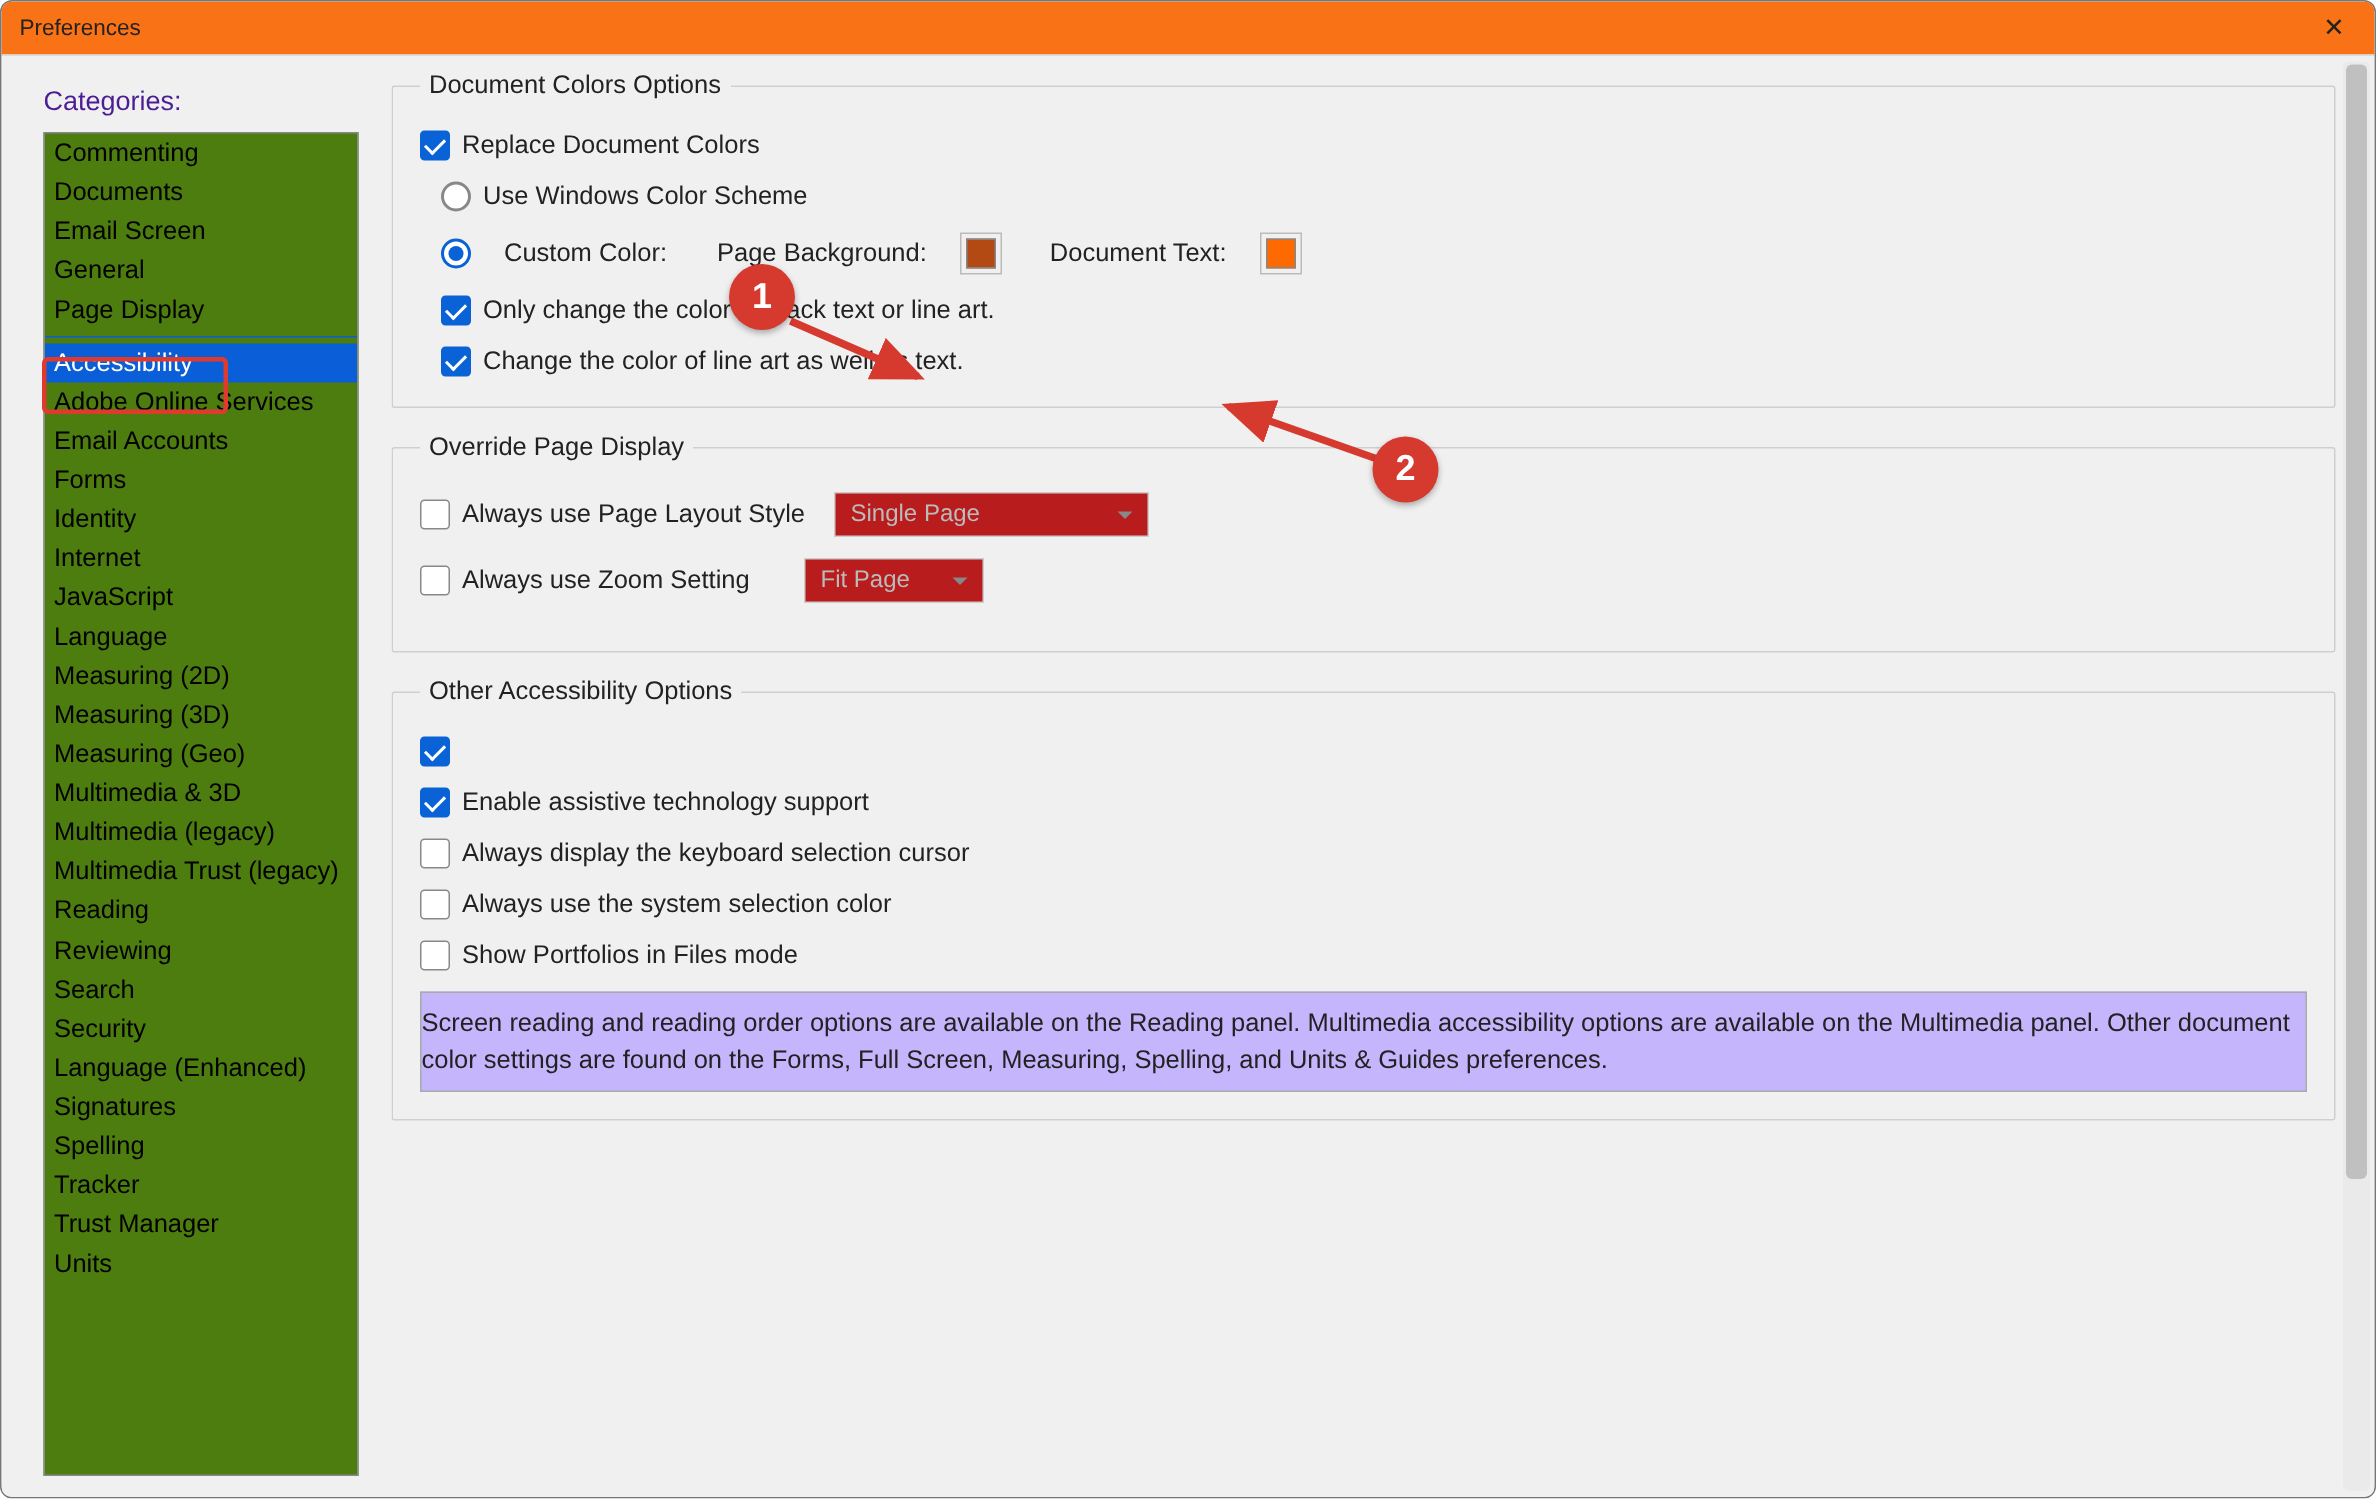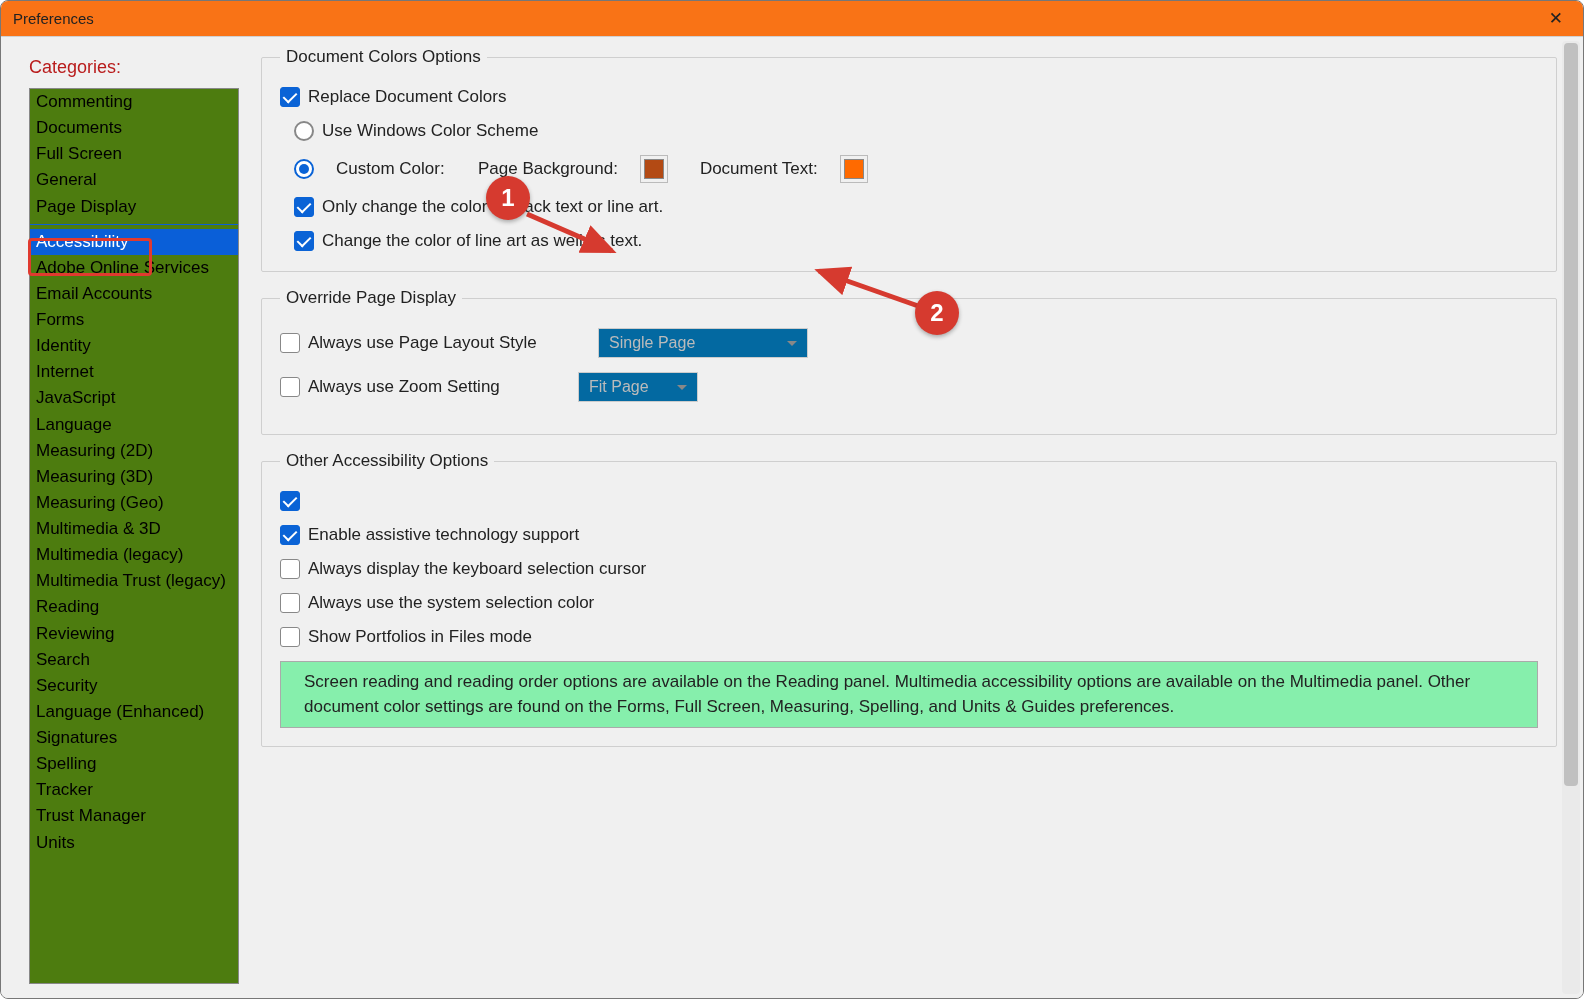--- a/index.html
+++ b/index.html
@@ -26,7 +26,7 @@
     width:252px; padding:20px 14px 14px 28px;
     display:flex; flex-direction:column;
   }
-  .sidebar-label { font-size:18px; color:#b91c1c; margin-bottom:10px; }
+  .sidebar-label { font-size:18px; color:#4c1d95; margin-bottom:10px; }
   .cat-list {
     background:#4d7c0f; border:1px solid #888;
     flex:1; overflow-y:auto; font-size:17px; line-height:1.42;

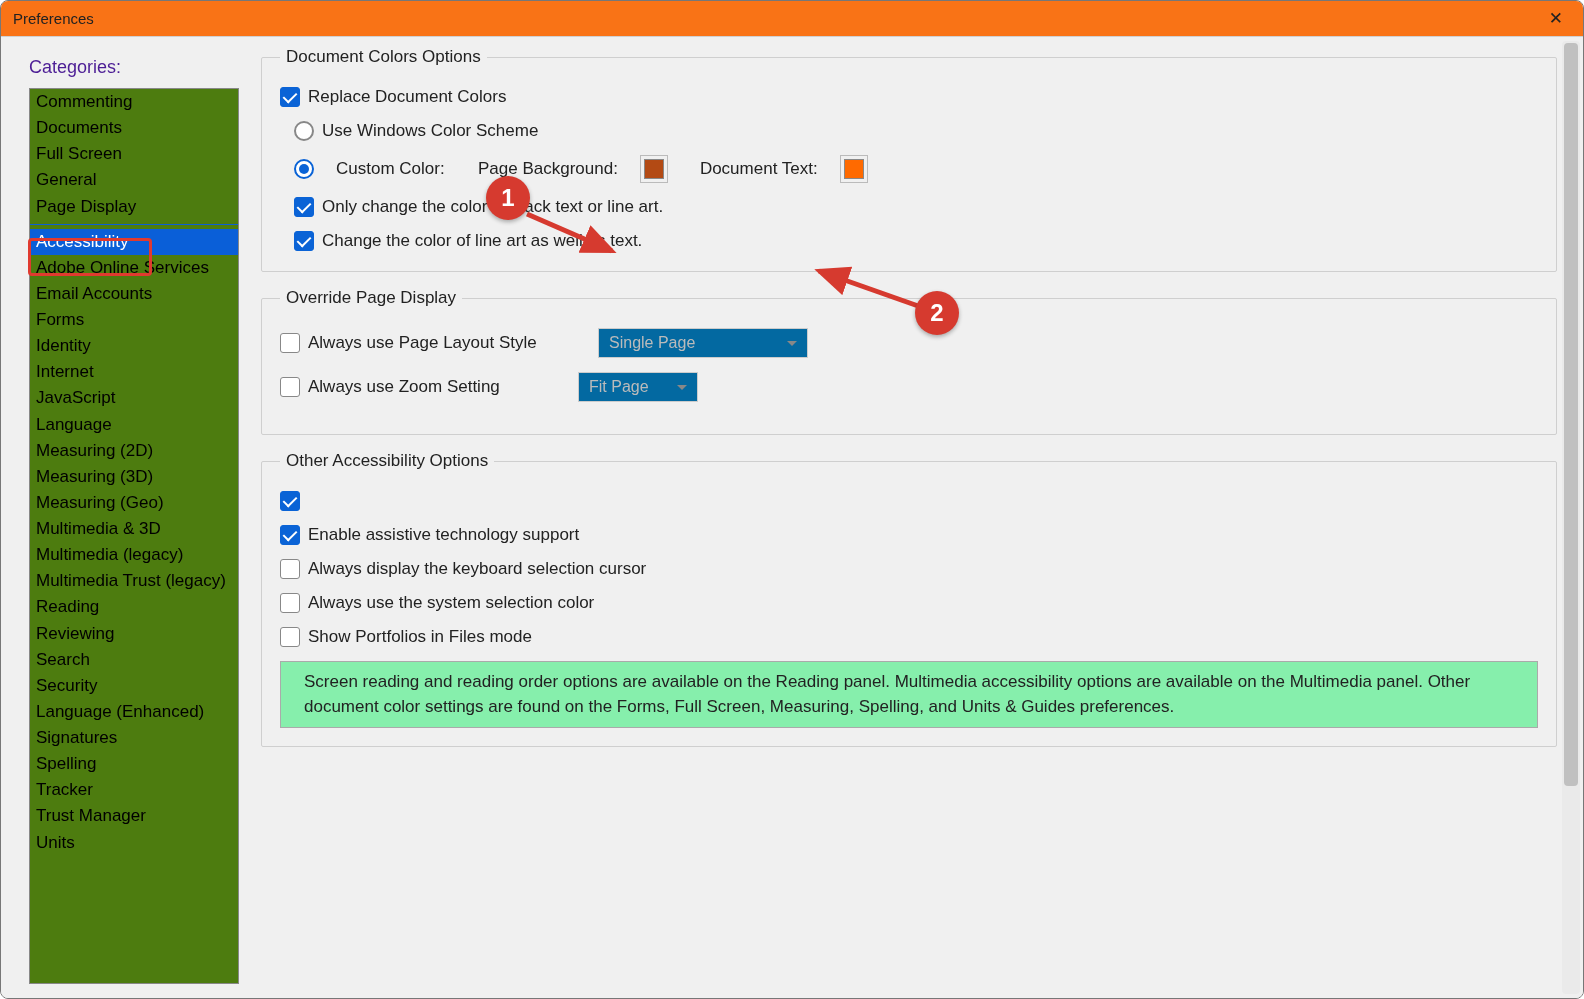--- a/index.html
+++ b/index.html
@@ -131,7 +131,7 @@
       <div class="cat-list" id="cat-list">
           <div class="cat-item">Commenting</div>
           <div class="cat-item">Documents</div>
-          <div class="cat-item">Full Screen</div>
+          <div class="cat-item">Email Screen</div>
           <div class="cat-item">General</div>
           <div class="cat-item">Page Display</div>
           <div class="cat-sep"></div>

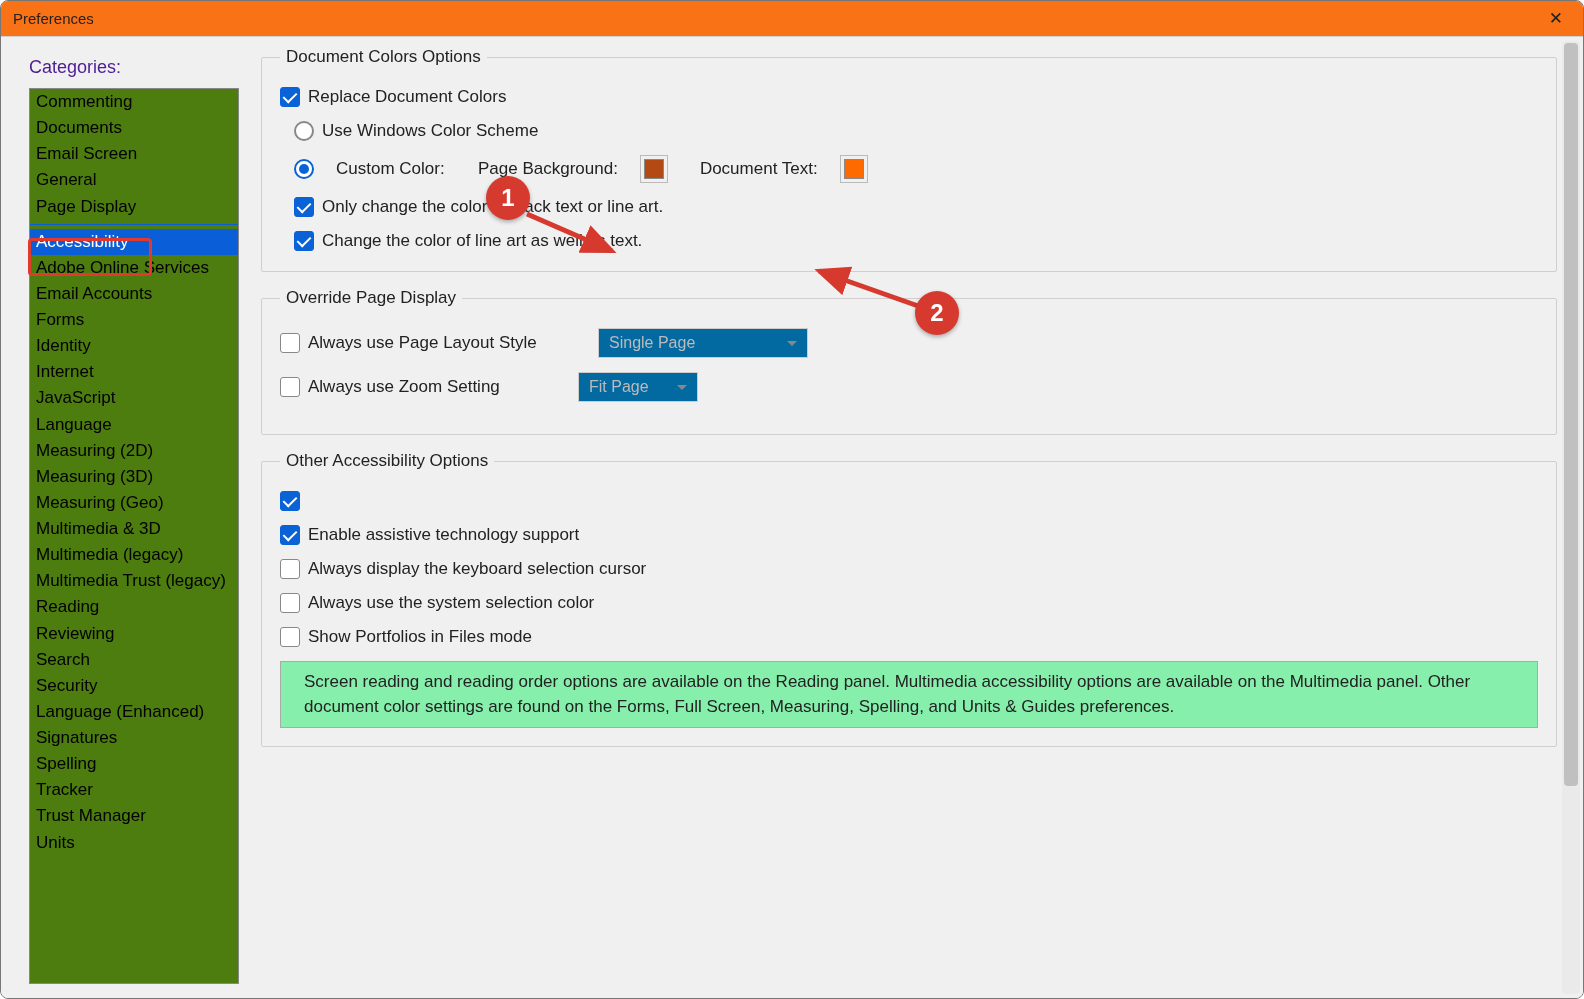--- a/index.html
+++ b/index.html
@@ -84,7 +84,7 @@
     padding:0 28px 0 10px; font-size:16px; color:#555;
     position:relative; min-width:190px;
   }
-  .combo.disabled { color:#bbb; background:#0369a1;margin-left:42px; }
+  .combo.disabled { color:#bbb; background:#b91c1c; }
   .combo::after {
     content:""; position:absolute; right:10px; top:12px;
     border:5px solid transparent; border-top-color:#888;

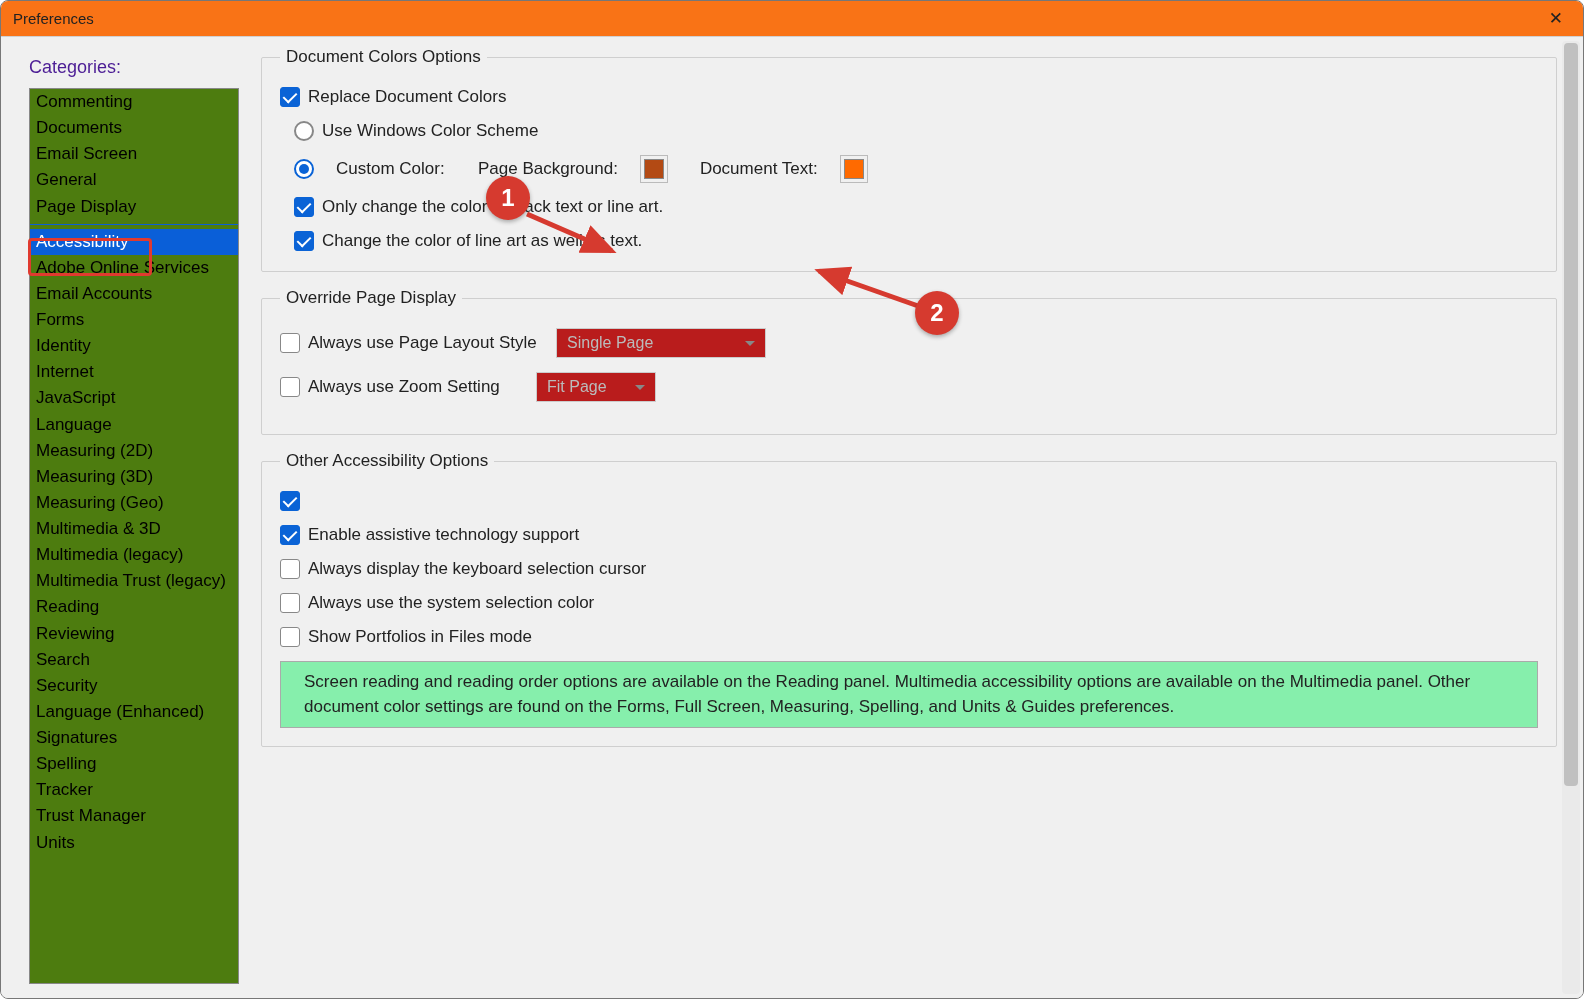--- a/index.html
+++ b/index.html
@@ -90,7 +90,7 @@
     border:5px solid transparent; border-top-color:#888;
   }
   .textbox {
-    border:1px solid #aaa; background:#86efac; padding:8px 23px;
+    border:1px solid #aaa; background:#c4b5fd; padding:8px 0;
     font-size:17px; color:#222; line-height:1.45;
     margin-top:10px;
   }

